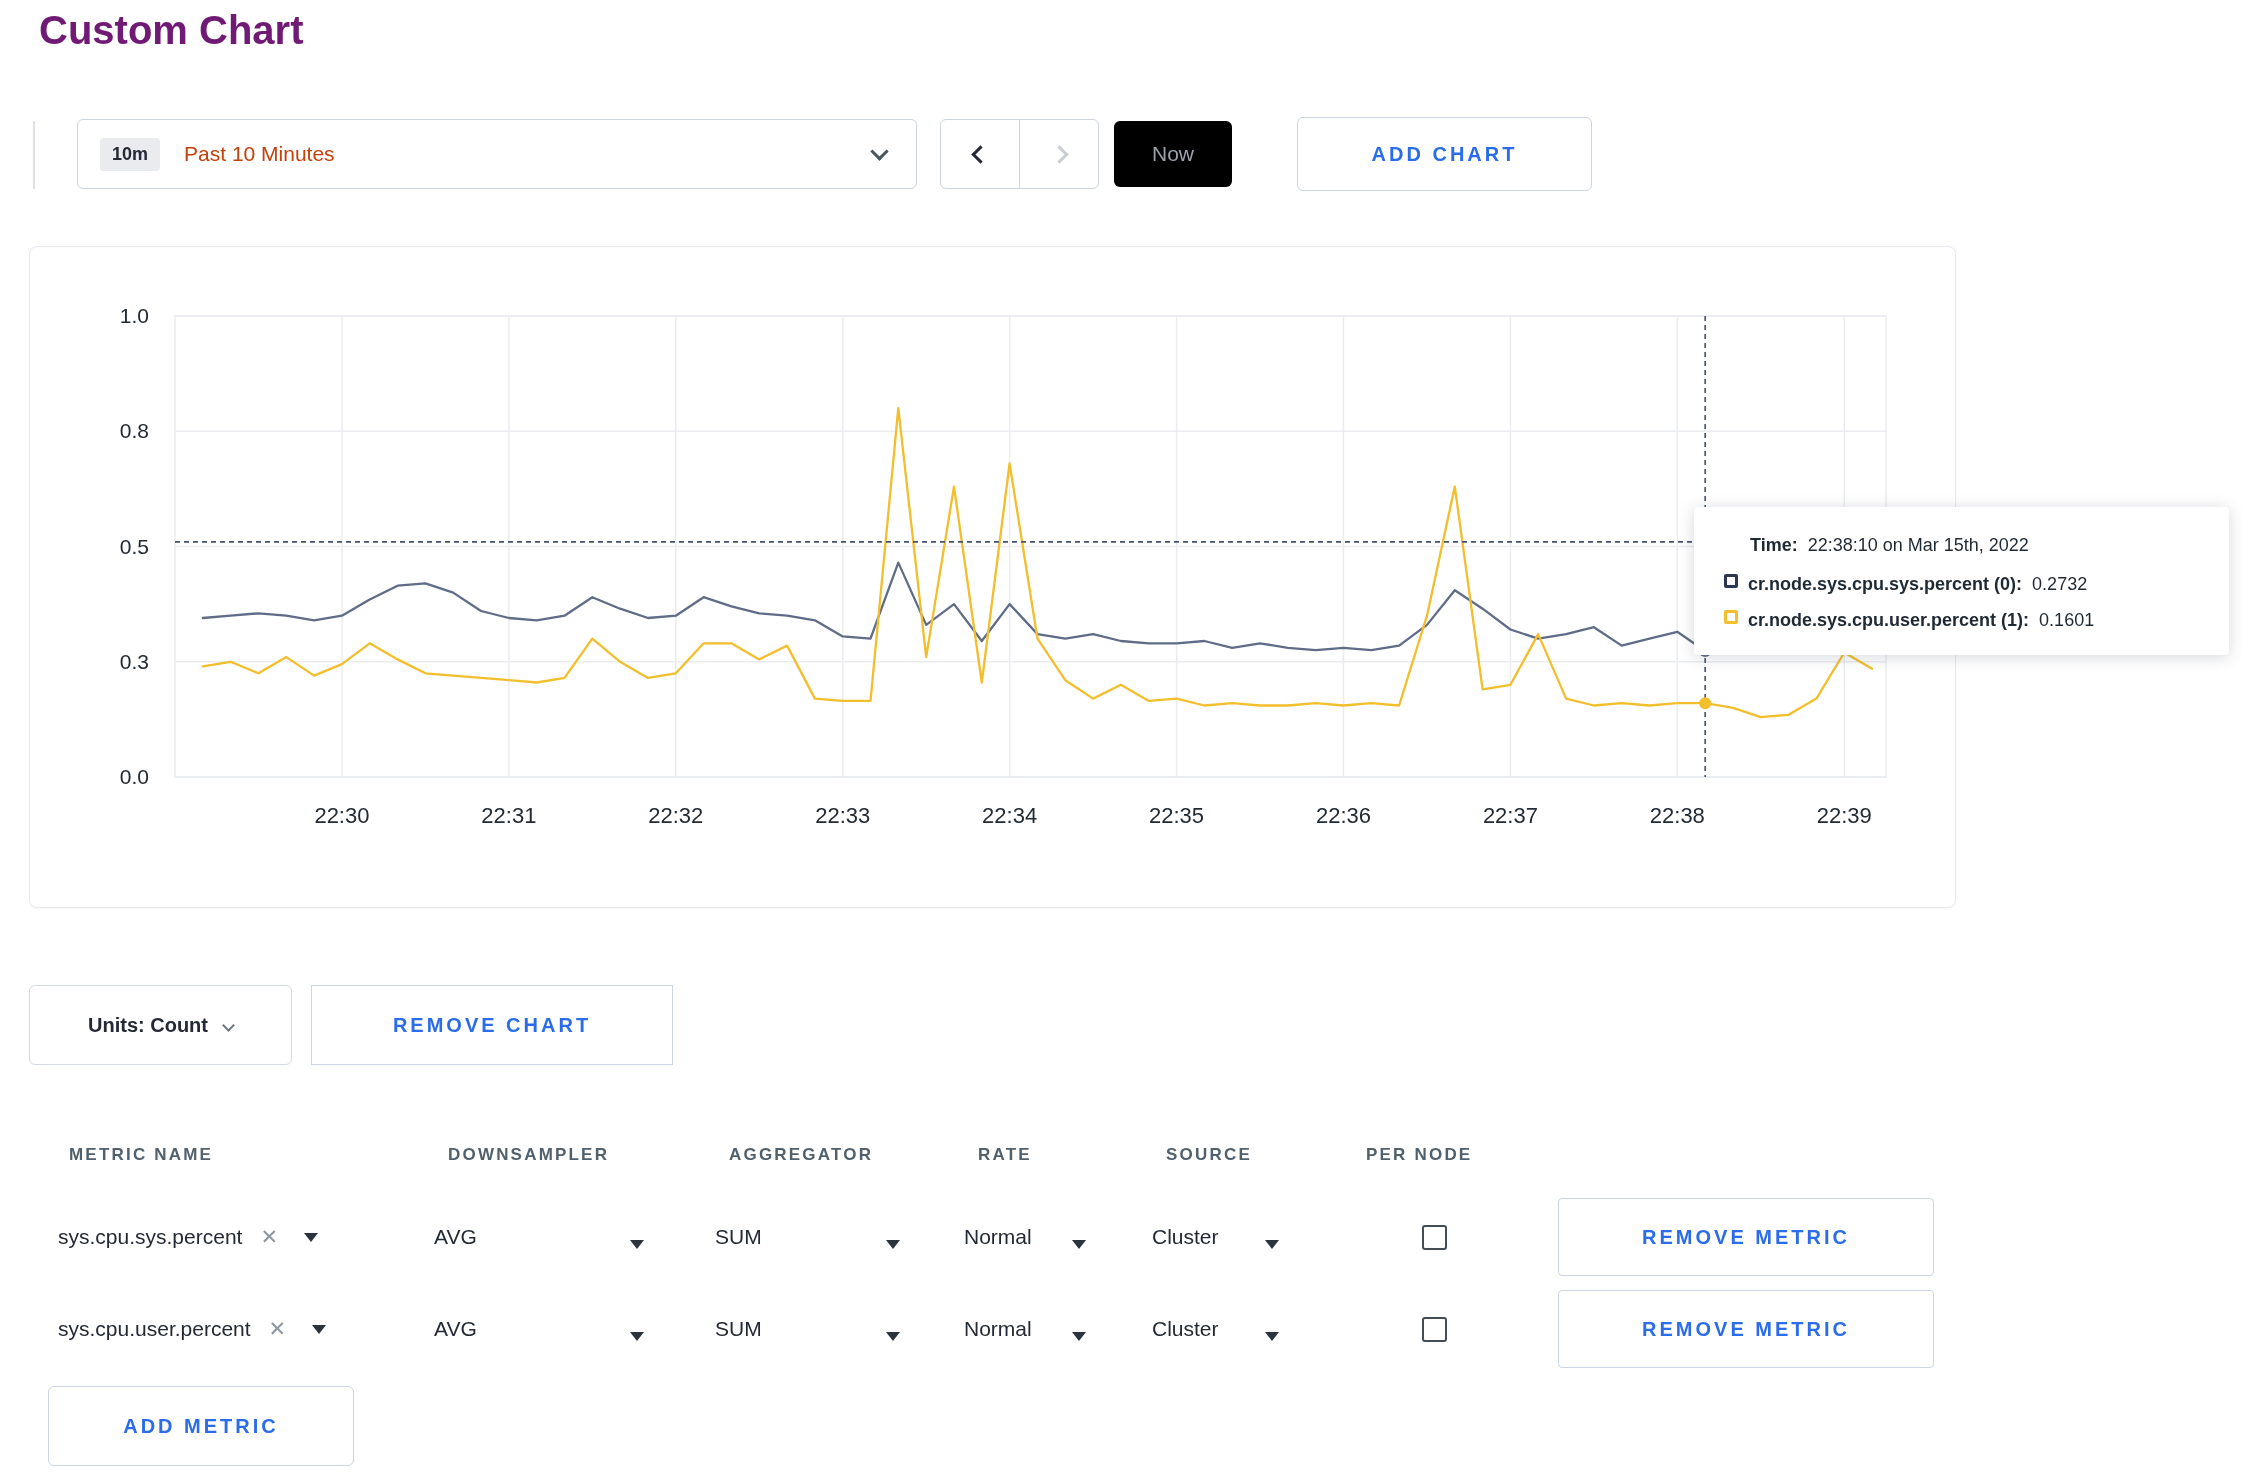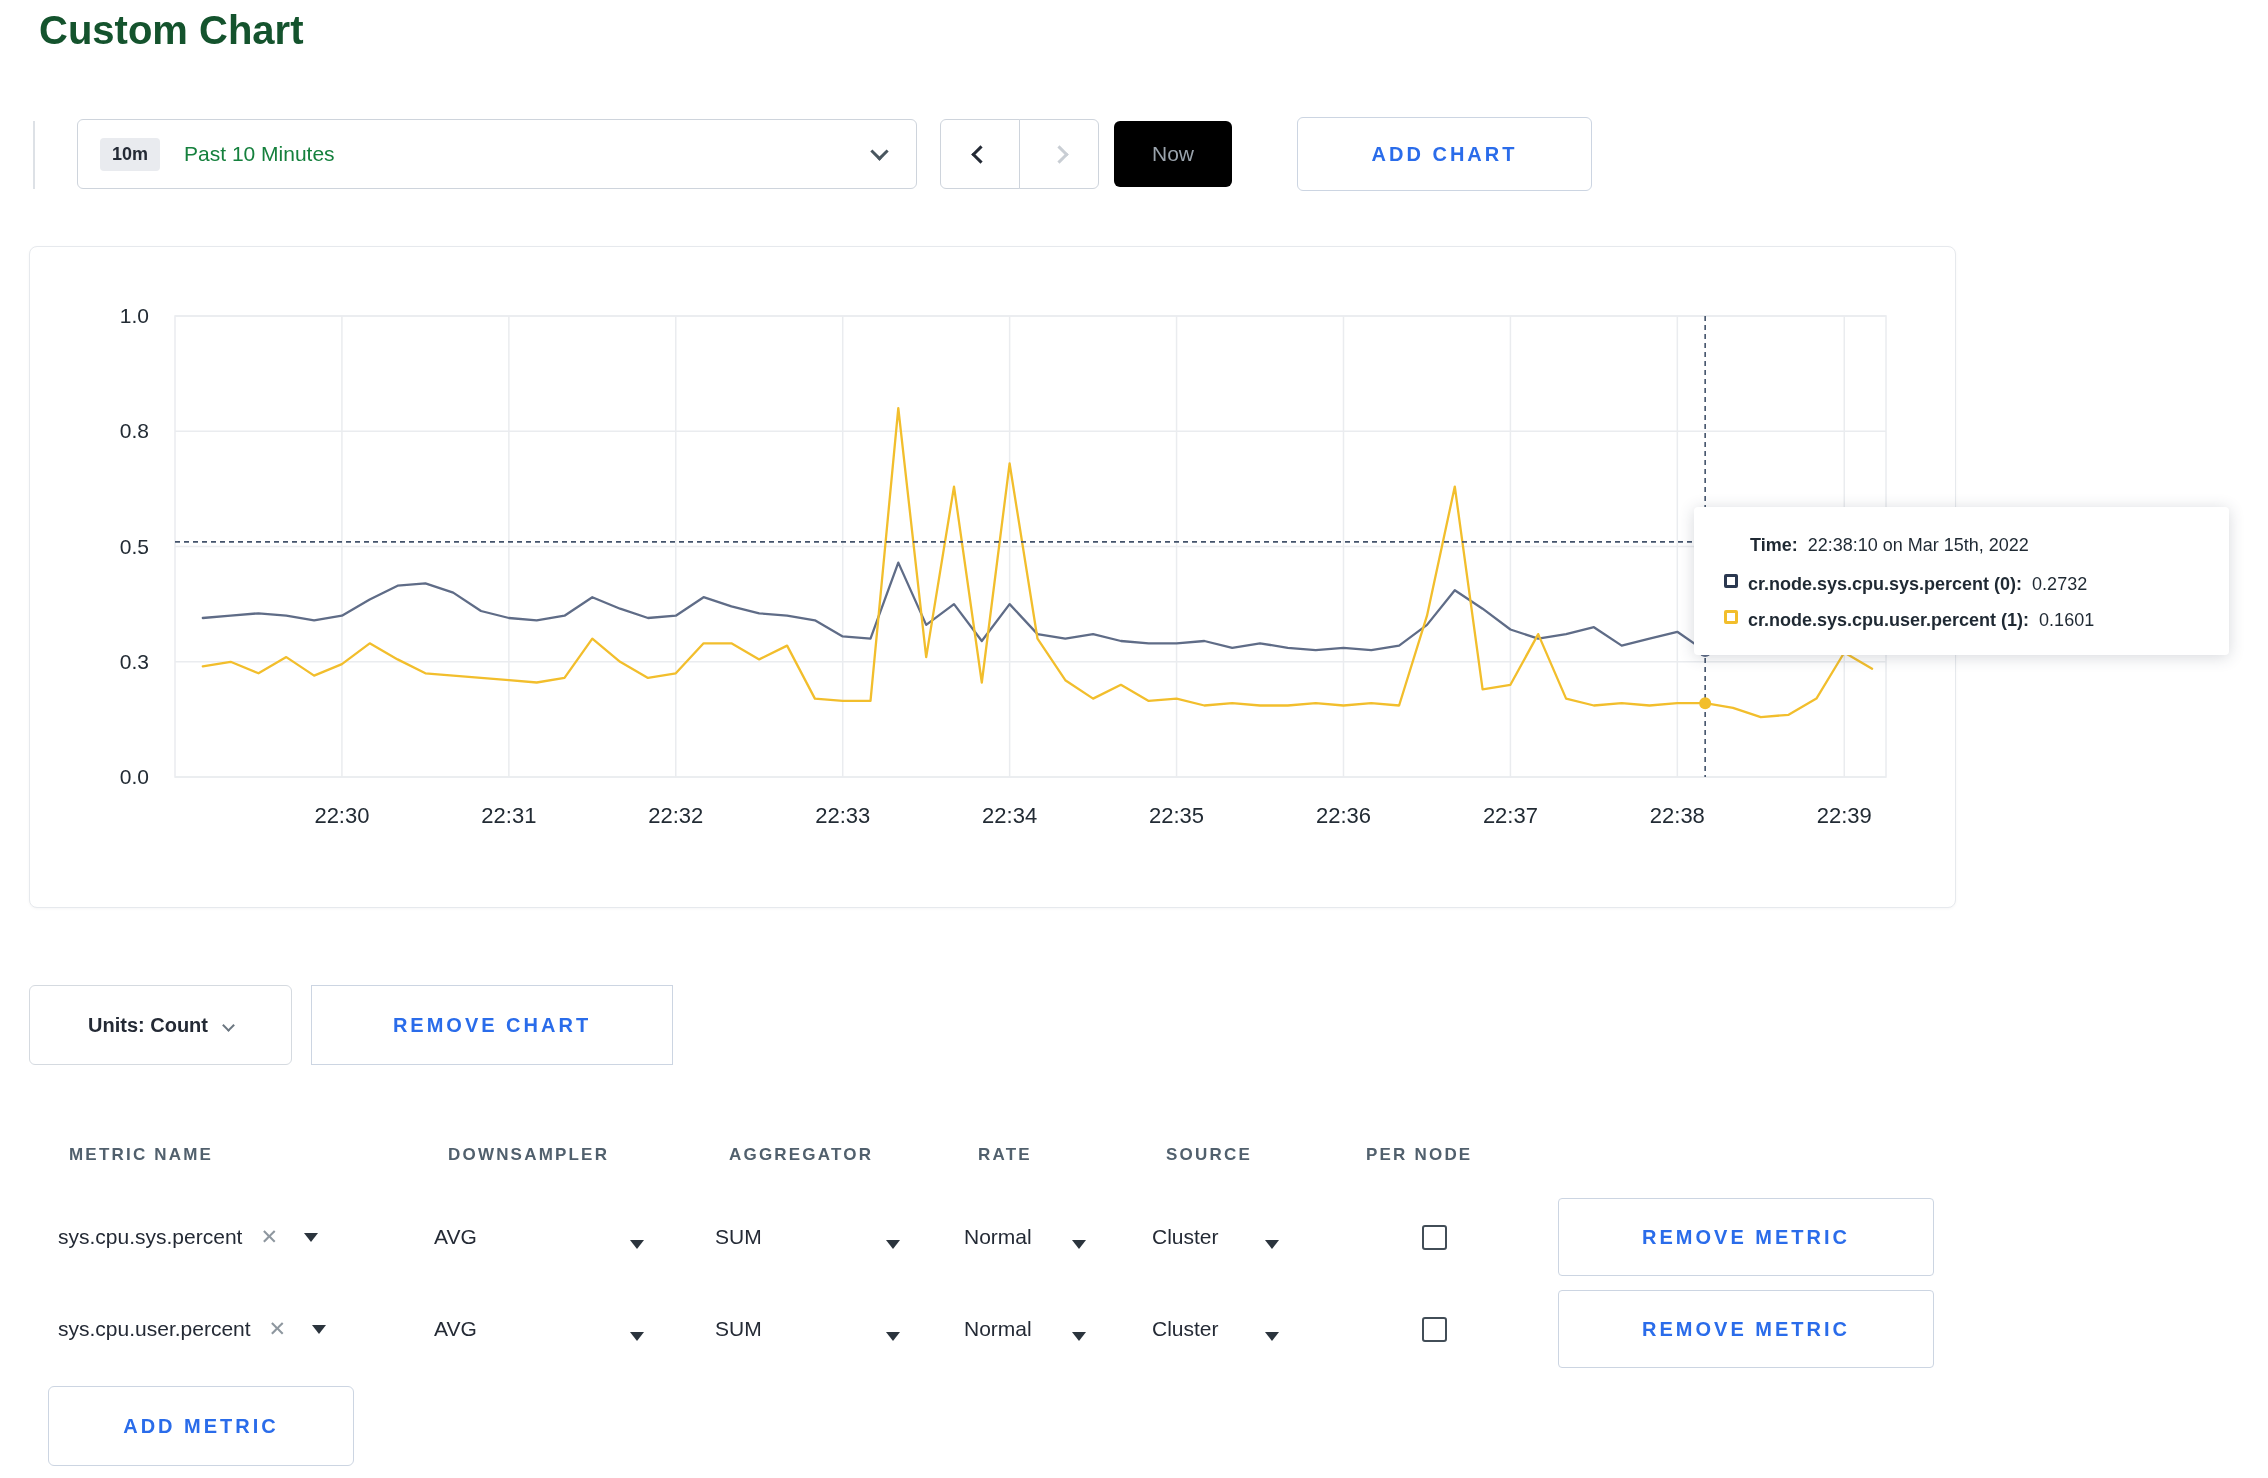--- a/index.html
+++ b/index.html
@@ -13,7 +13,7 @@
 
   
   .page-title {
-    left: 39px; top: 8px; font-size: 40px; font-weight: 600; color: #14532d;
+    left: 39px; top: 8px; font-size: 40px; font-weight: 600; color: #701a75;
   }
 
   

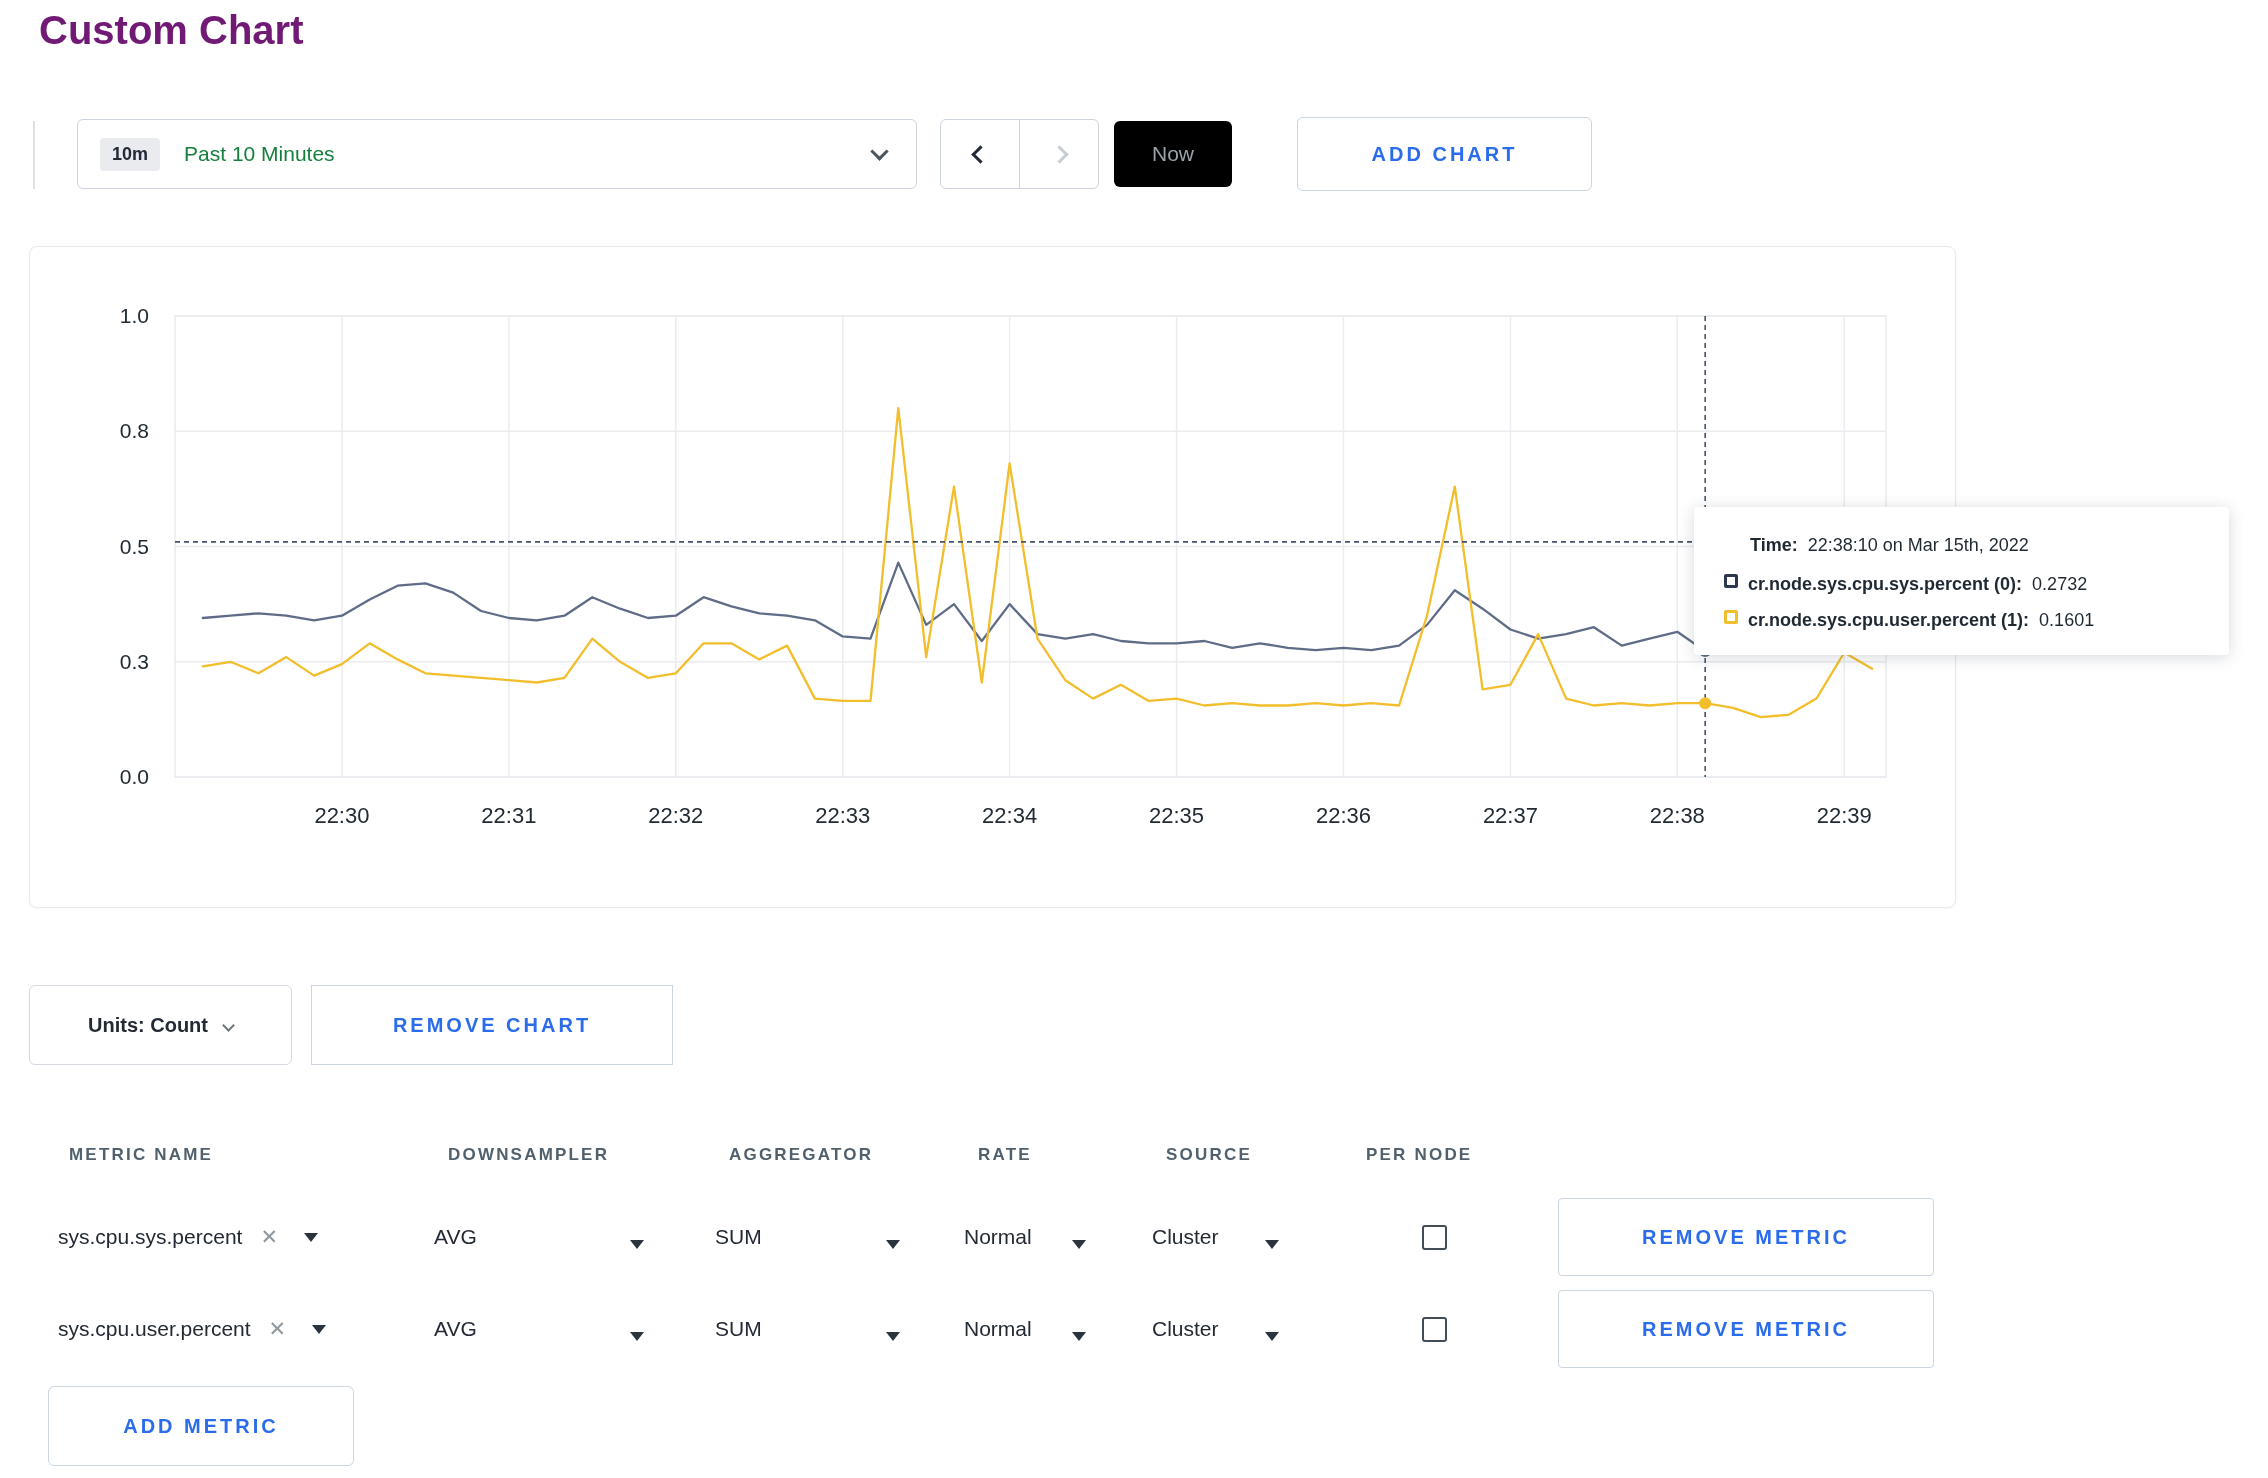--- a/index.html
+++ b/index.html
@@ -28,7 +28,7 @@
     background: #e9ebef; border-radius: 4px; padding: 6px 12px;
     font-size: 18px; font-weight: 700; color: #242a35;
   }
-  .time-label { margin-left: 24px; font-size: 21px; color: #15803d; }
+  .time-label { margin-left: 24px; font-size: 21px; color: #c2410c; }
 
   .chev {
     display: inline-block; width: 13px; height: 13px;

